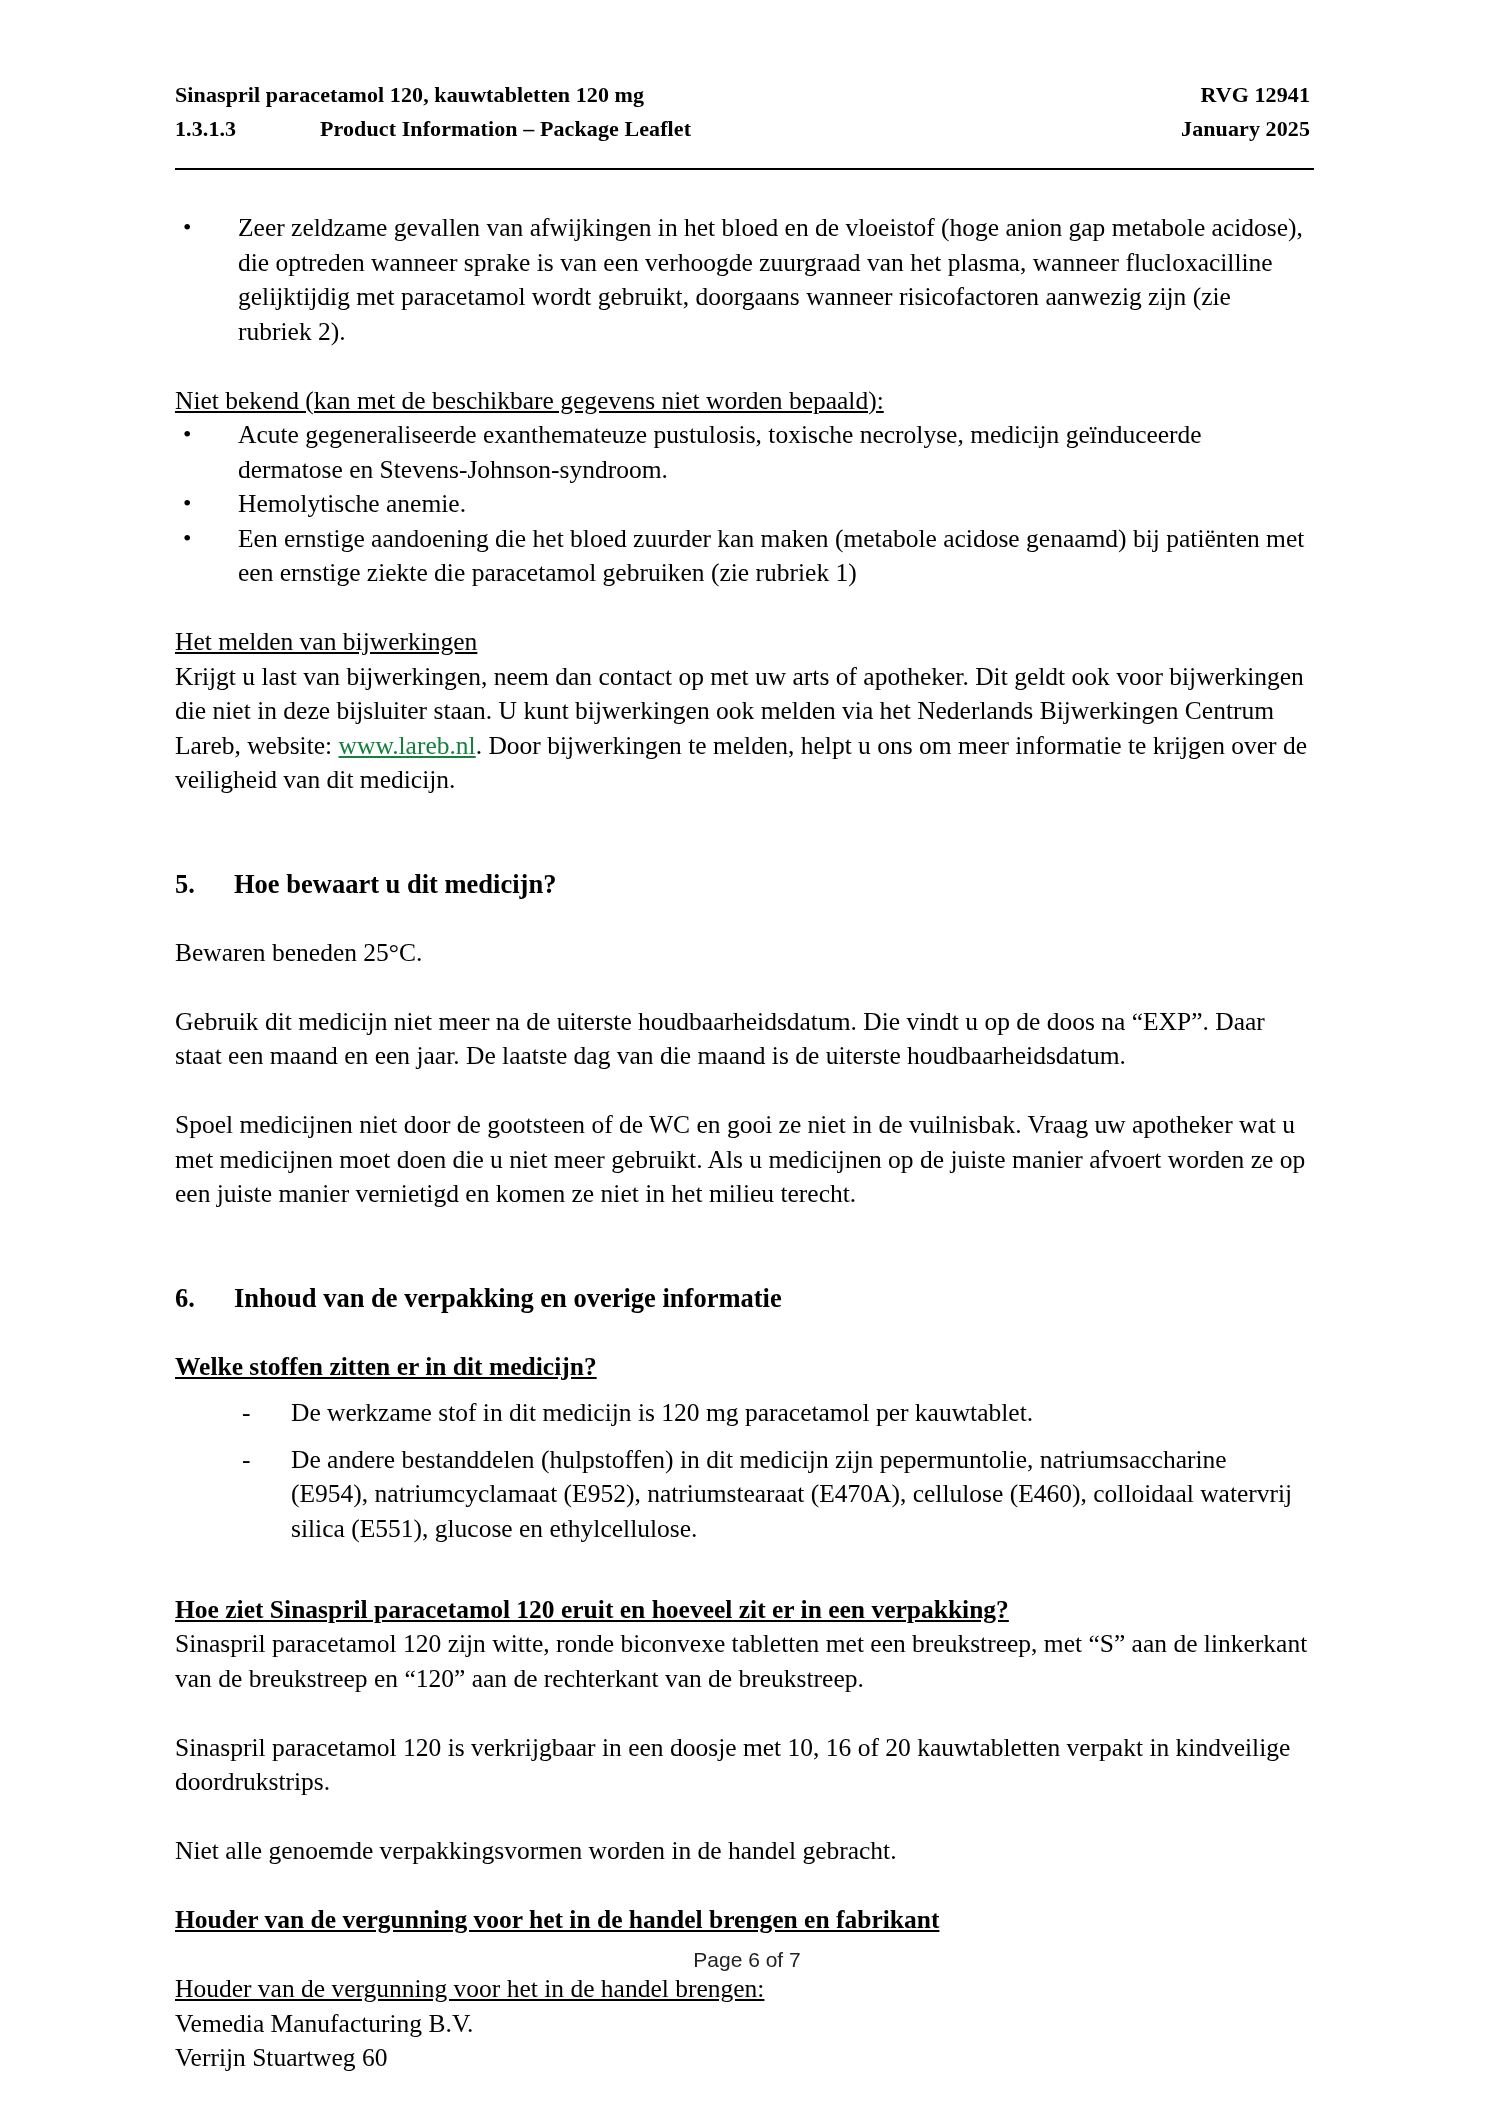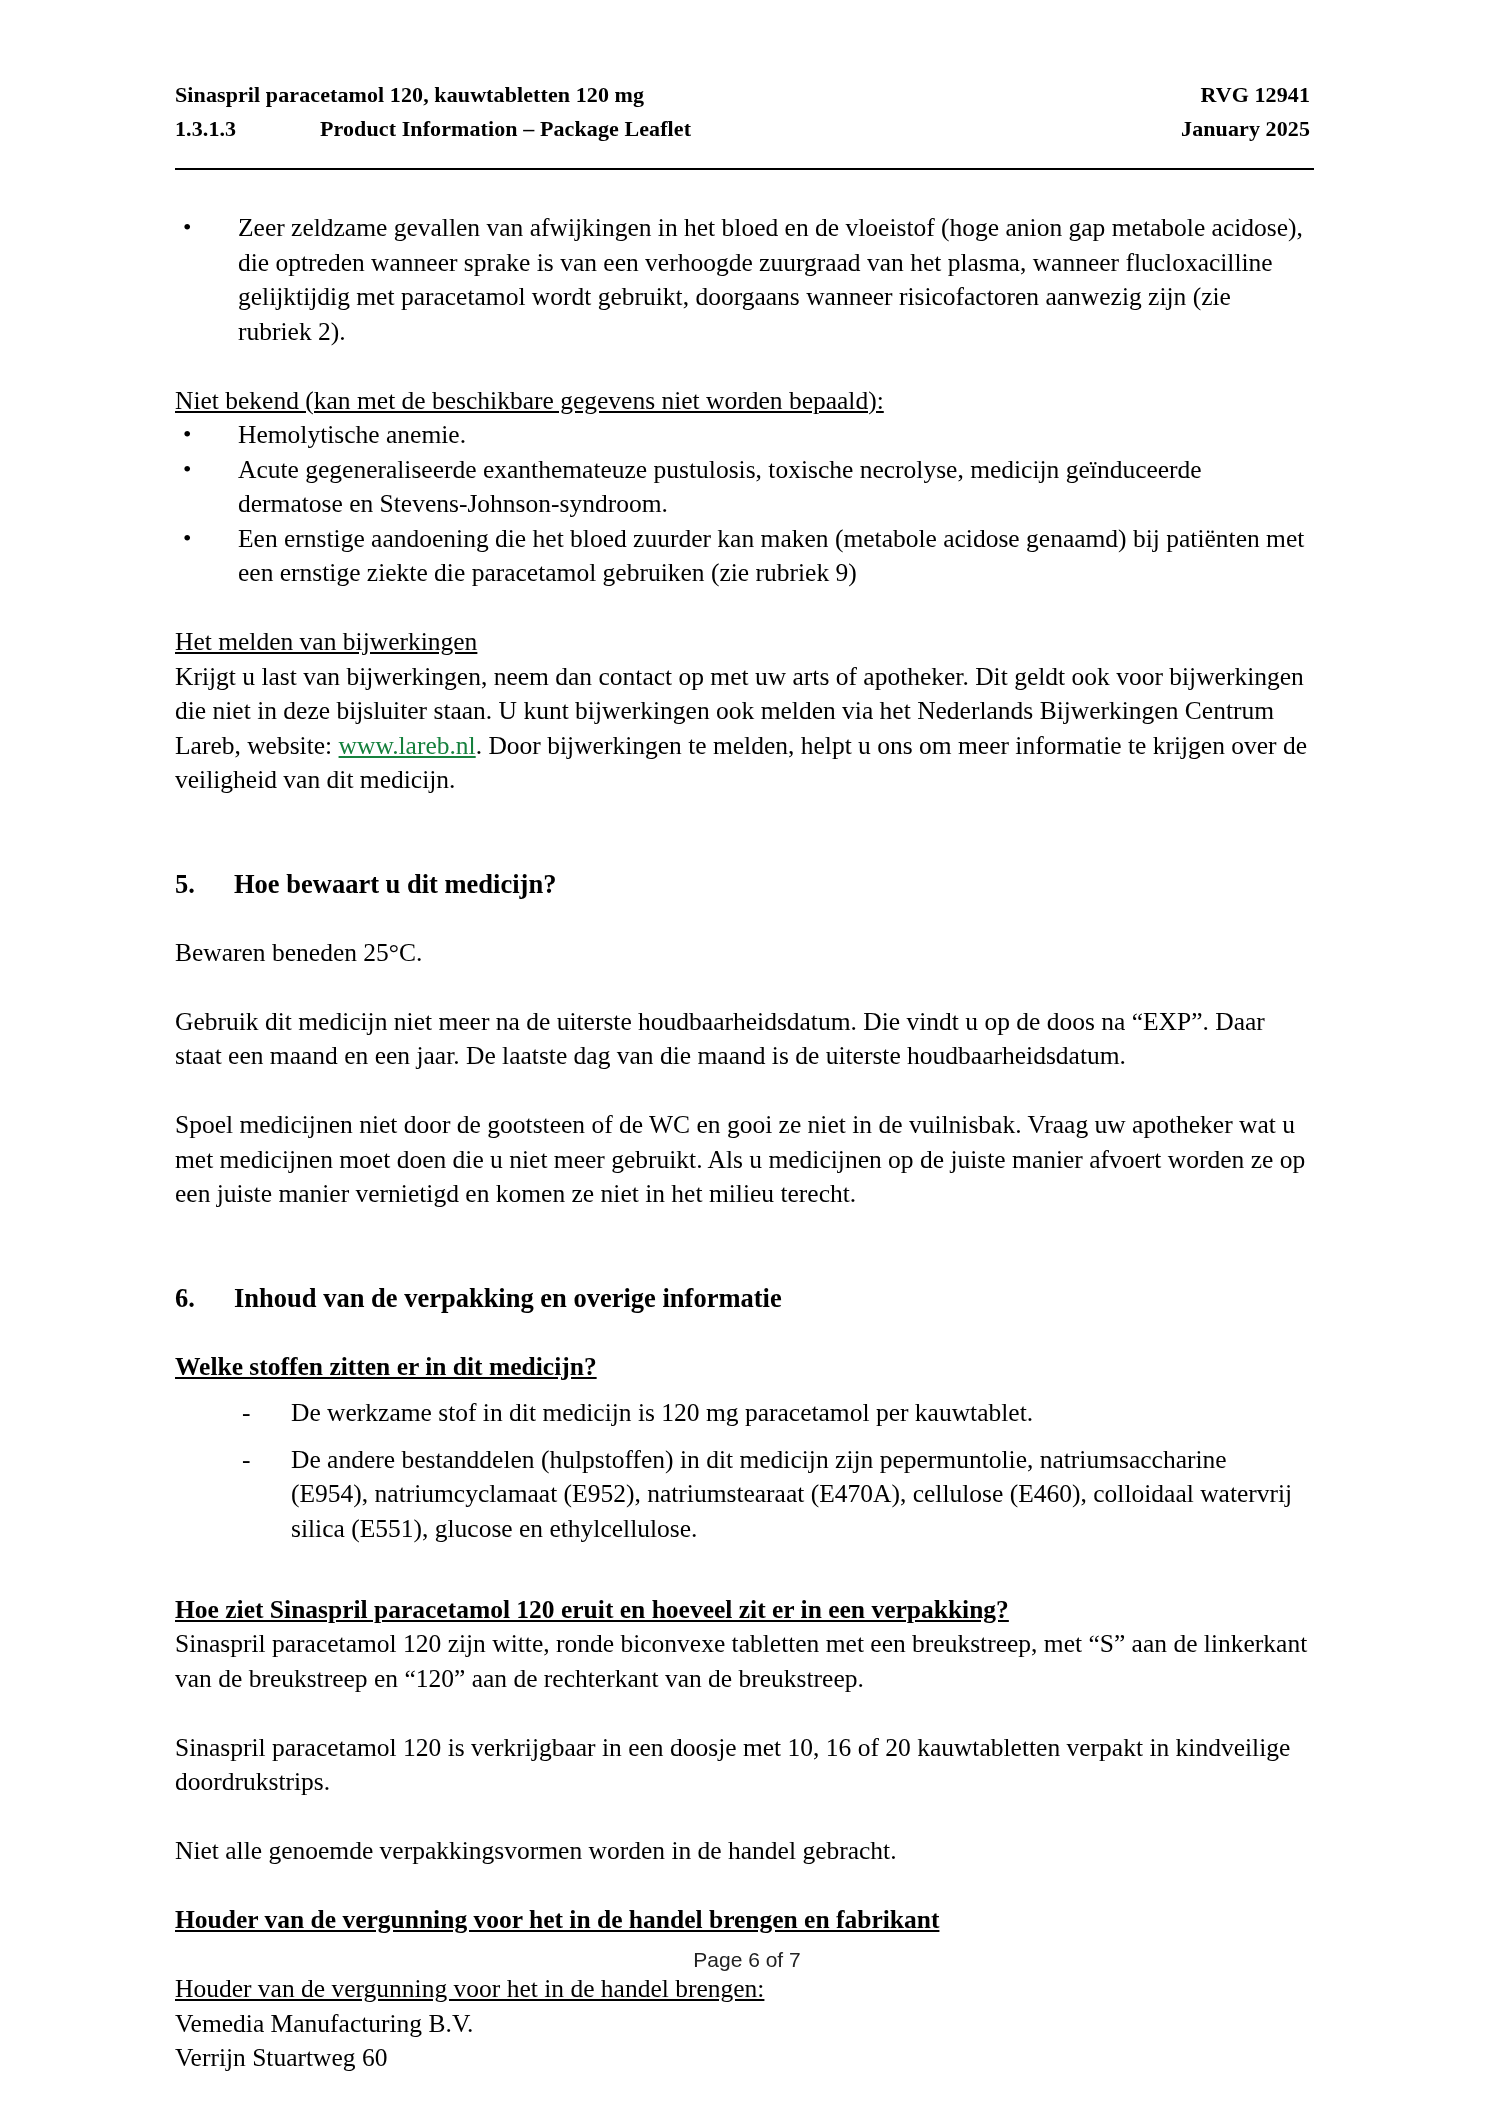--- a/index.html
+++ b/index.html
@@ -180,8 +180,8 @@
     <p class="u">Niet bekend (kan met de beschikbare gegevens niet worden bepaald):</p>
 
     <ul class="disc">
+      <li>Acute gegeneraliseerde exanthemateuze pustulosis, toxische necrolyse, medicijn geïnduceerde dermatose en Stevens-Johnson-syndroom.</li>
       <li>Hemolytische anemie.</li>
-      <li>Acute gegeneraliseerde exanthemateuze pustulosis, toxische necrolyse, medicijn geïnduceerde dermatose en Stevens-Johnson-syndroom.</li>
       <li>Een ernstige aandoening die het bloed zuurder kan maken (metabole acidose genaamd) bij patiënten met een ernstige ziekte die paracetamol gebruiken (zie rubriek 9)</li>
     </ul>
 

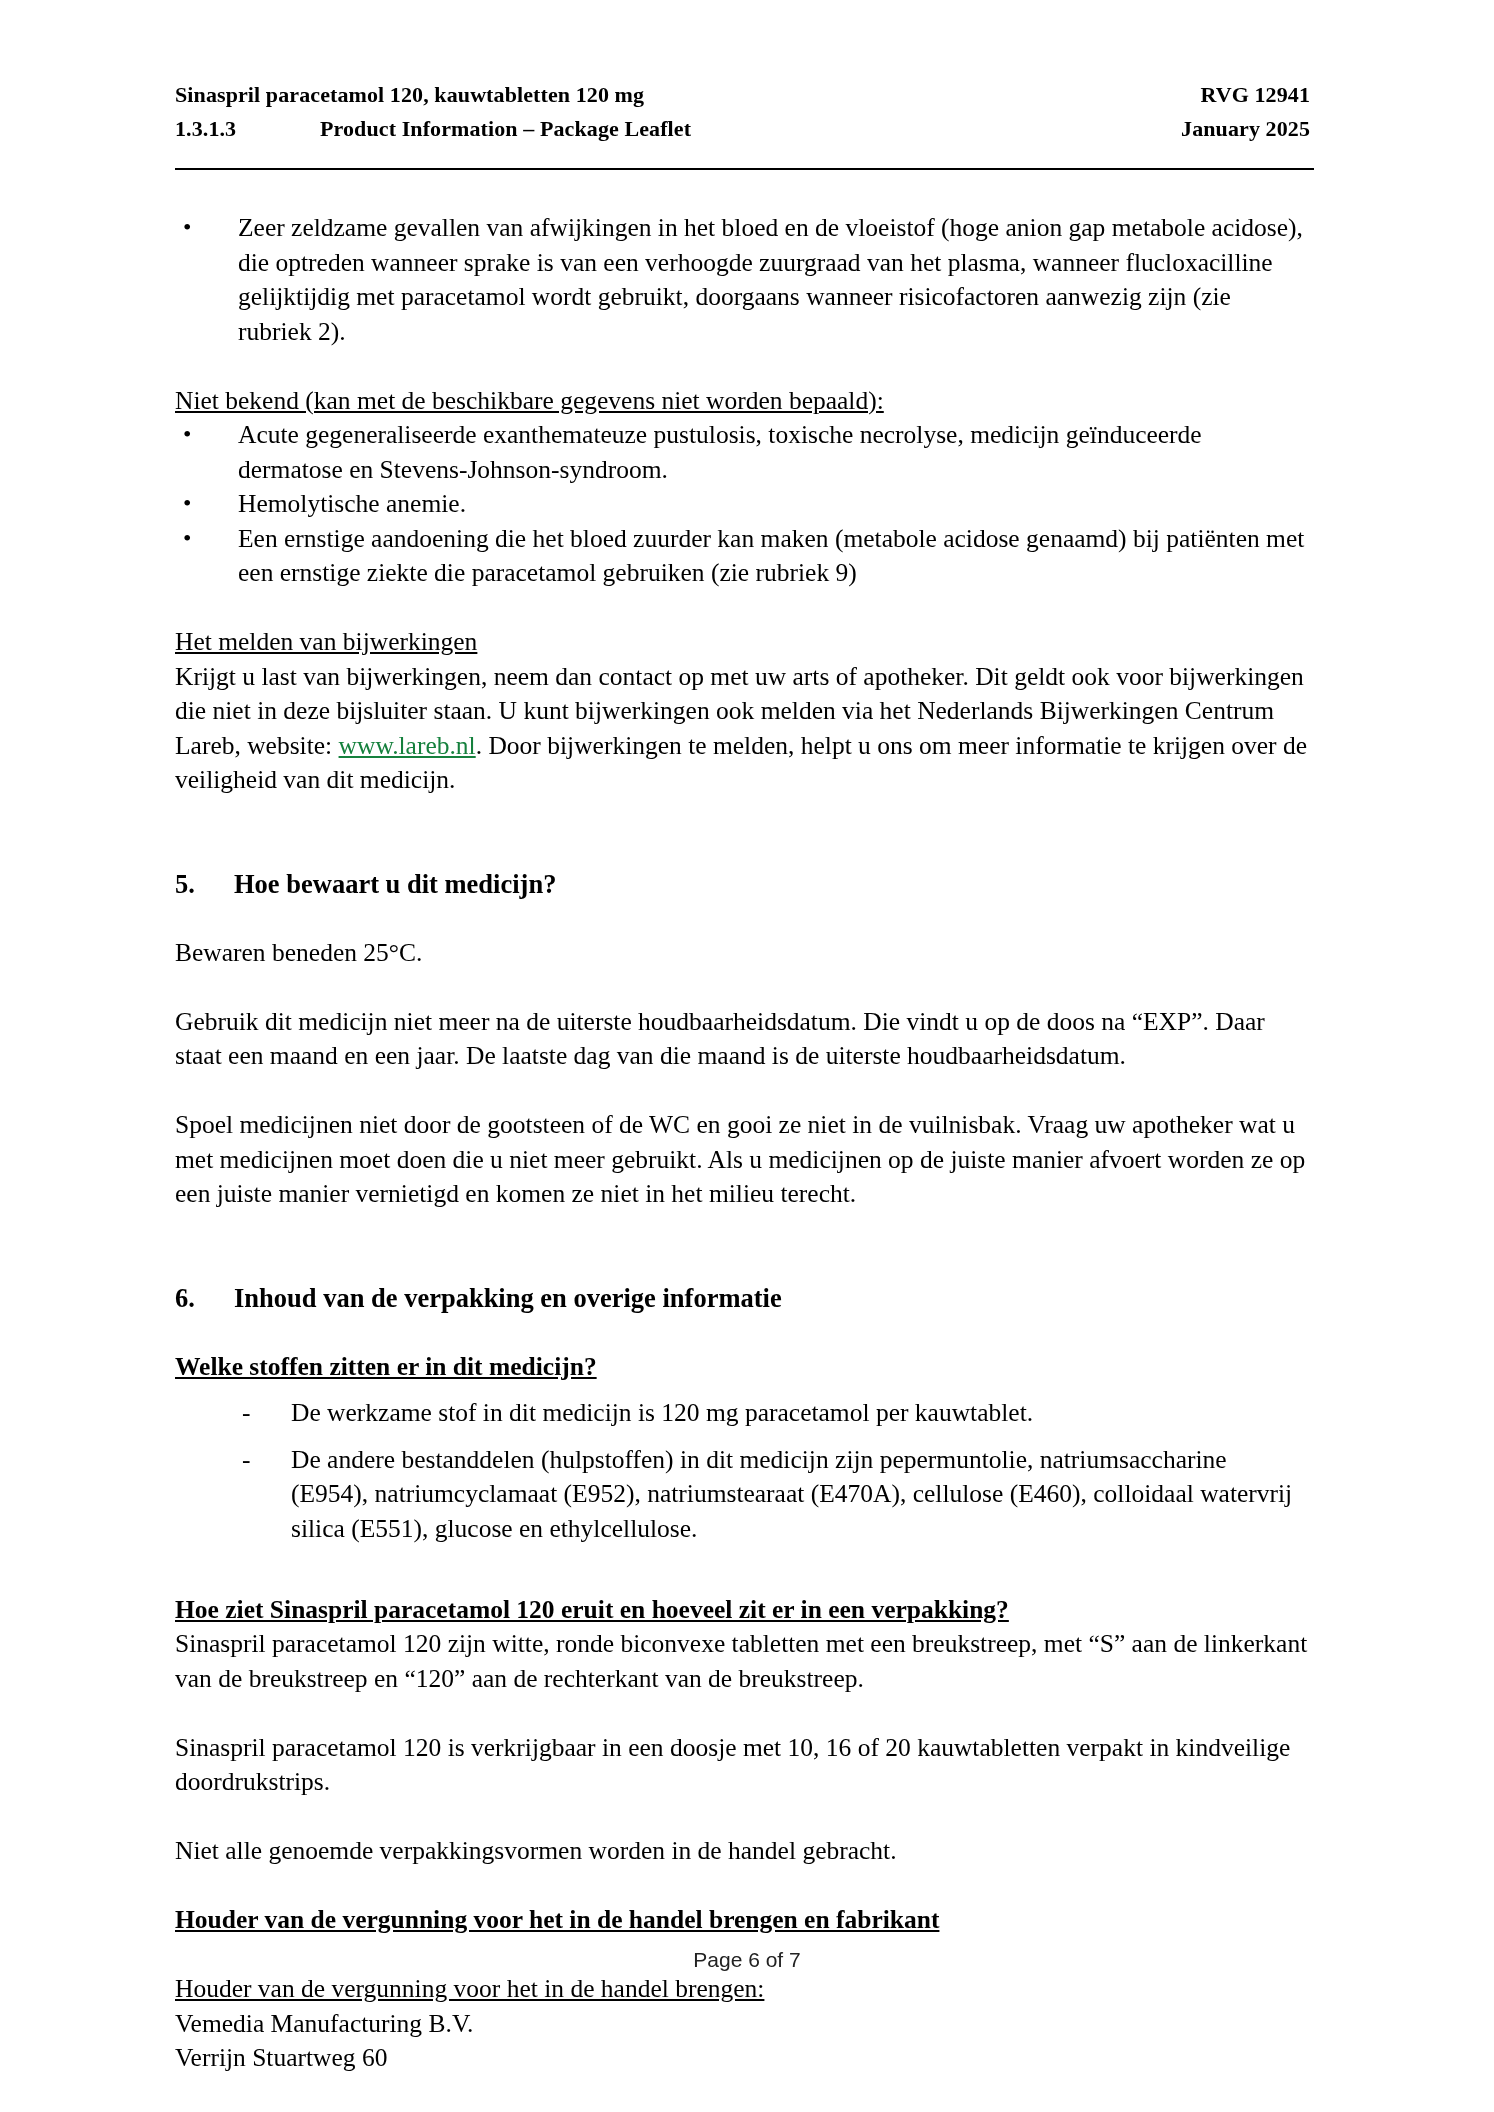--- a/index.html
+++ b/index.html
@@ -182,7 +182,7 @@
     <ul class="disc">
       <li>Acute gegeneraliseerde exanthemateuze pustulosis, toxische necrolyse, medicijn geïnduceerde dermatose en Stevens-Johnson-syndroom.</li>
       <li>Hemolytische anemie.</li>
-      <li>Een ernstige aandoening die het bloed zuurder kan maken (metabole acidose genaamd) bij patiënten met een ernstige ziekte die paracetamol gebruiken (zie rubriek 9)</li>
+      <li>Een ernstige aandoening die het bloed zuurder kan maken (metabole acidose genaamd) bij patiënten met een ernstige ziekte die paracetamol gebruiken (zie rubriek 1)</li>
     </ul>
 
     <div class="blank"></div>

